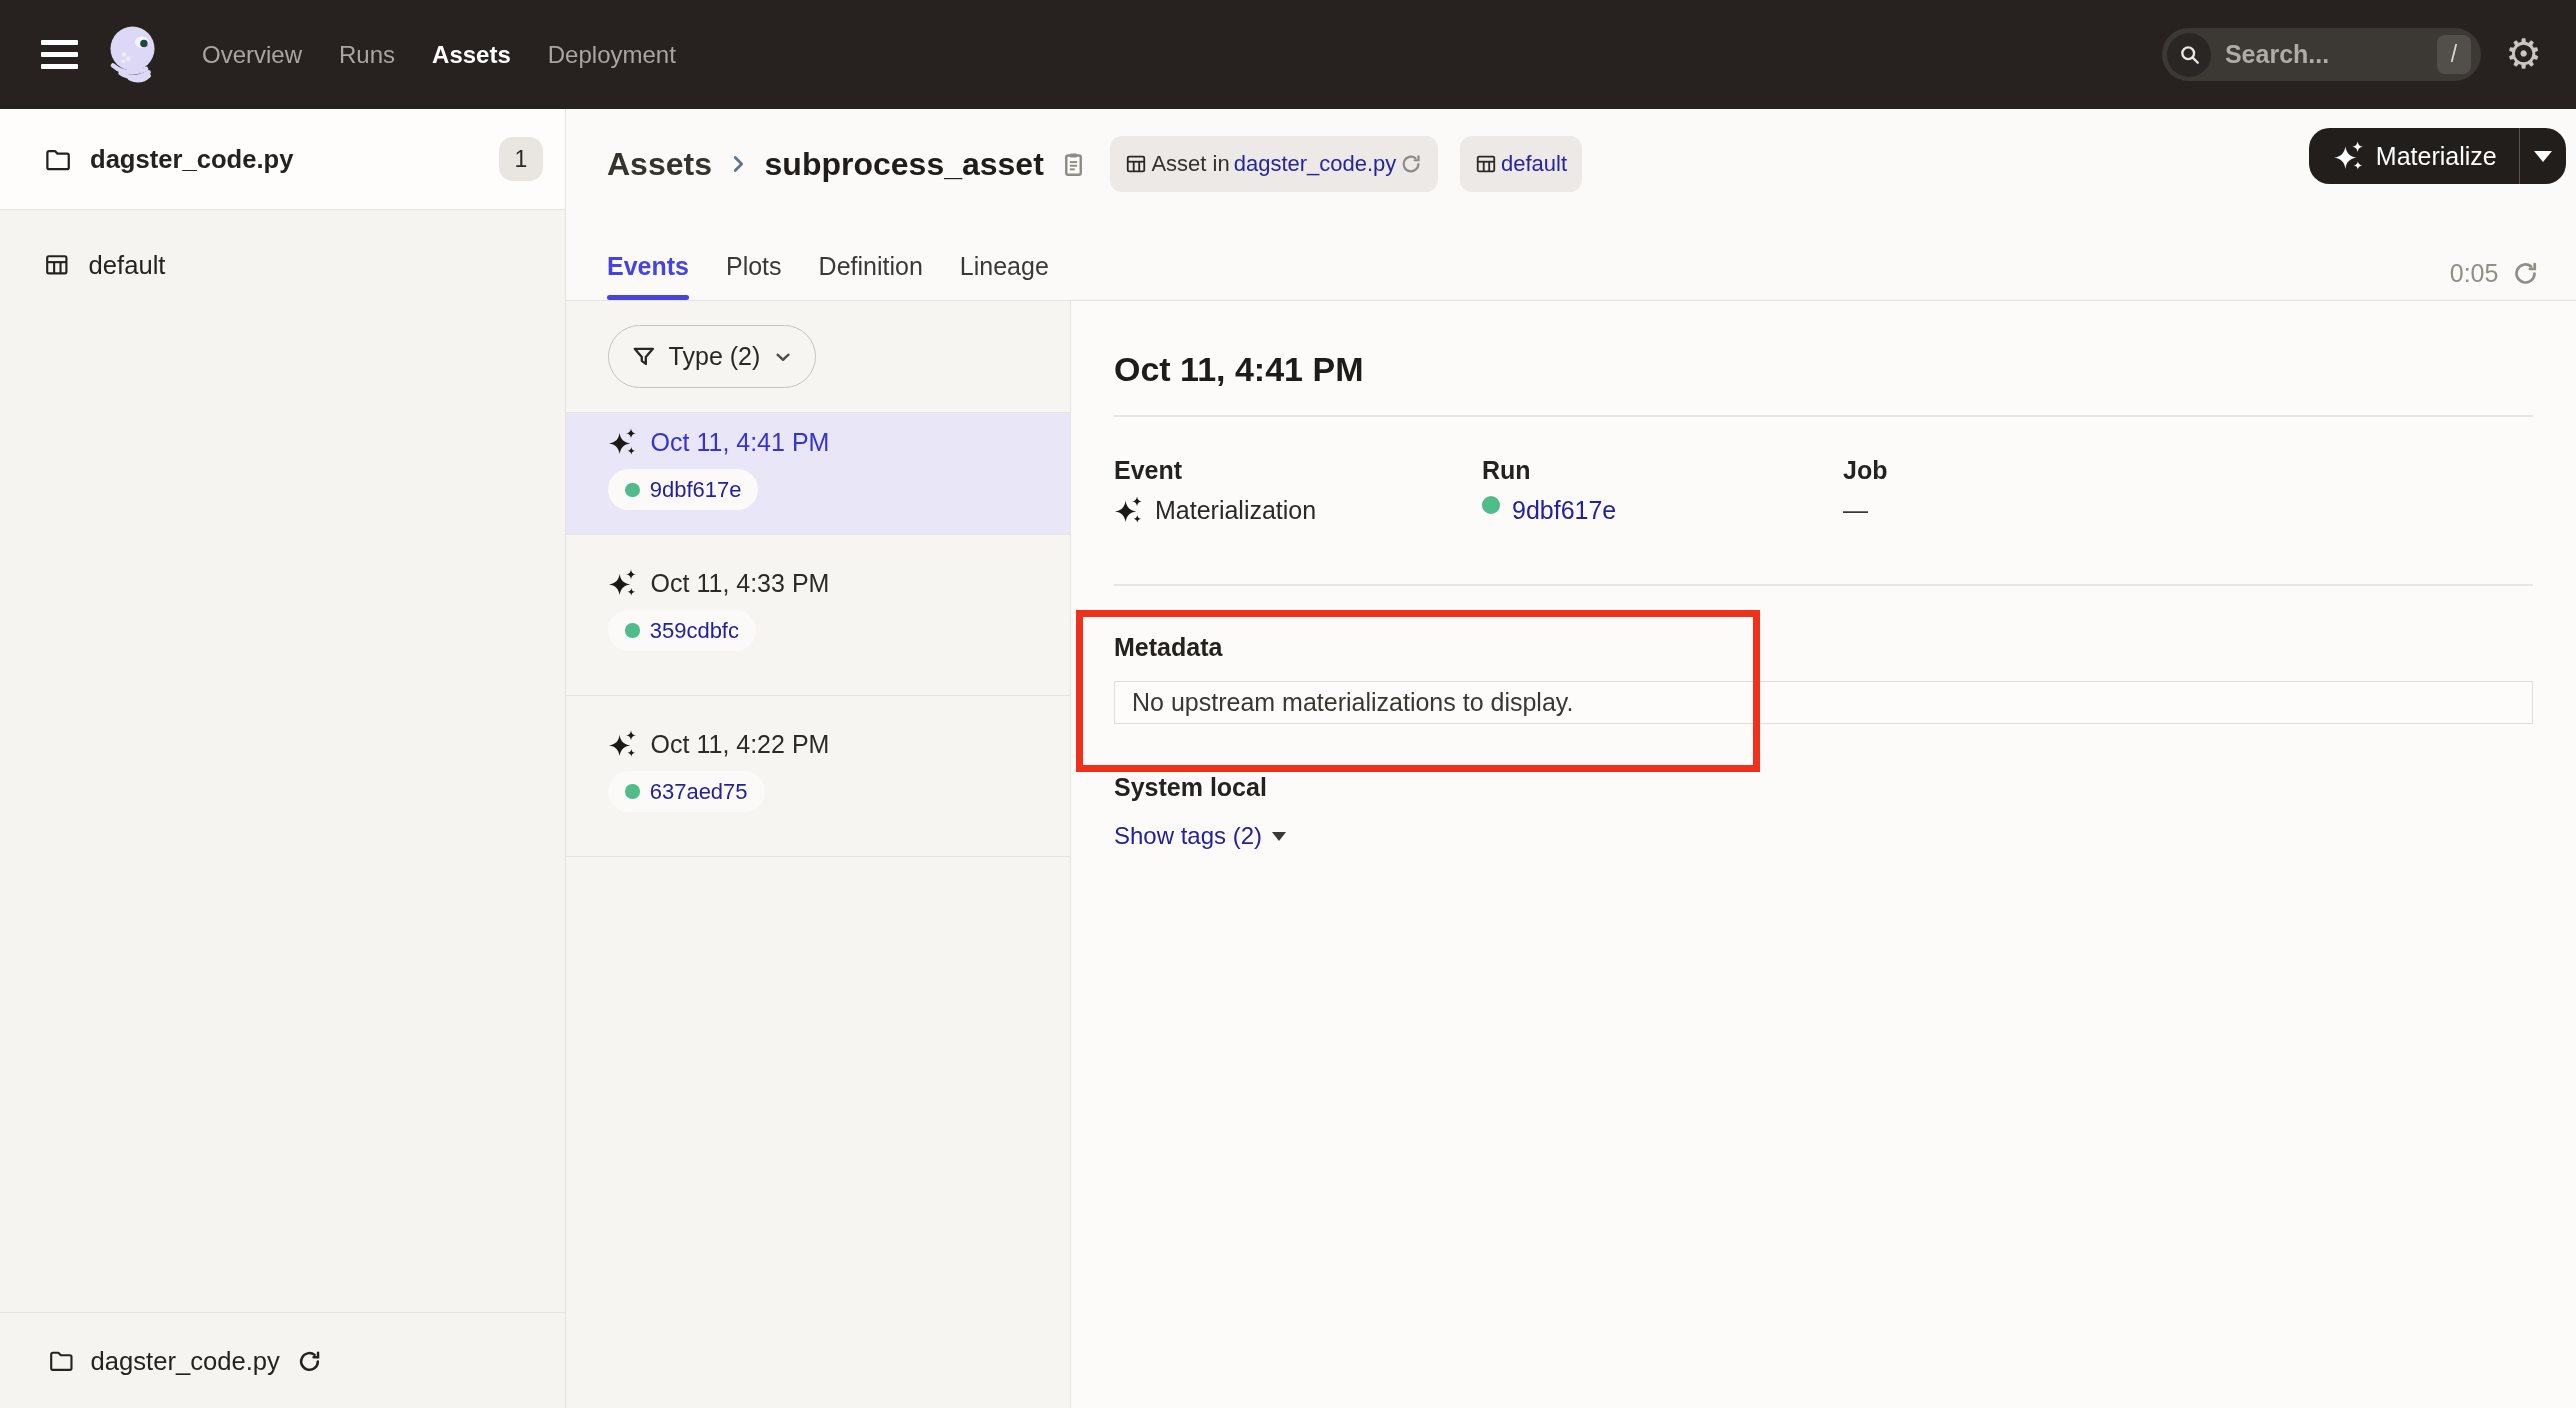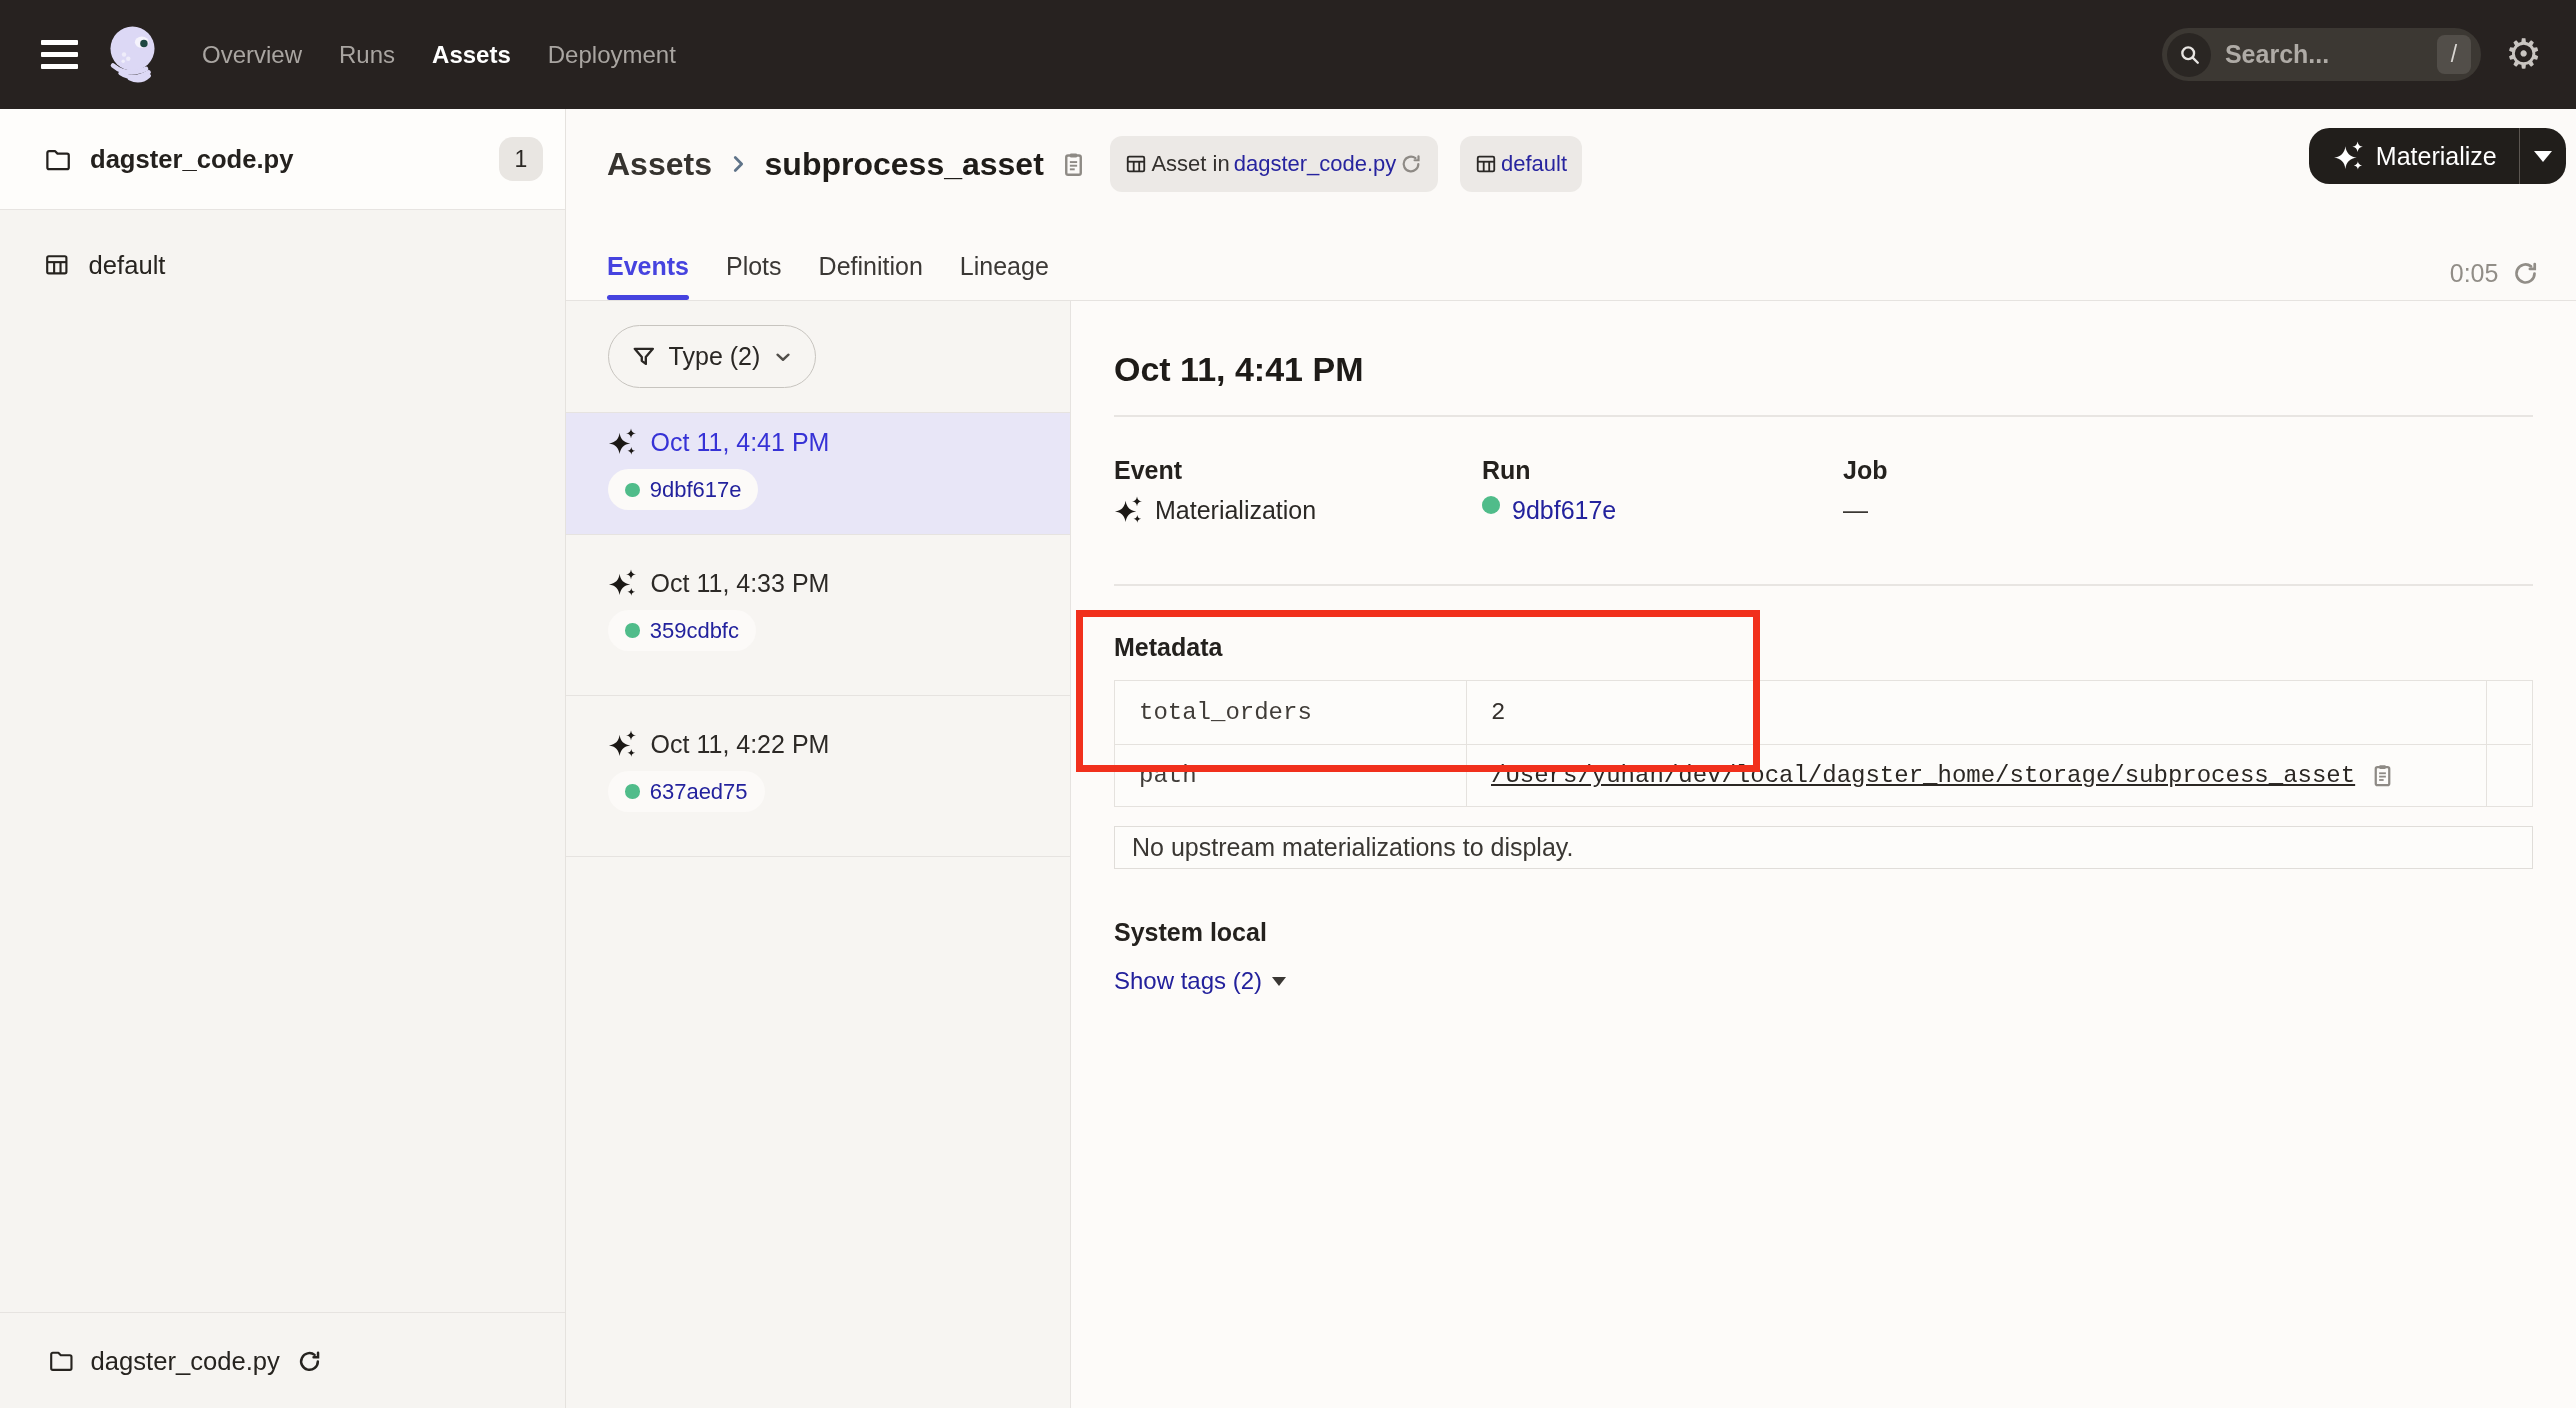--- a/index.html
+++ b/index.html
@@ -398,21 +398,6 @@
         <div class="hr hr2"></div>
 
         <h3 class="section-h meta-h">Metadata</h3>
-        <div class="meta-table">
-          <div class="mcell meta-key r1 c1">total_orders</div>
-          <div class="mcell meta-val r1 c2">2</div>
-          <div class="mcell r1 c3"></div>
-          <div class="mcell meta-key r2 c1">path</div>
-          <div class="mcell meta-val r2 c2">
-            <span class="path-link">/Users/yuhan/dev/local/dagster_home/storage/subprocess_asset</span>
-            <span class="path-copy">
-              <svg width="27" height="27" viewBox="0 0 24 24">
-                  <use href="#def-clipboard"></use>
-                </svg>
-            </span>
-          </div>
-          <div class="mcell r2 c3"></div>
-        </div>
 
         <div class="source-box">
           <span>No upstream materializations to display.</span>

